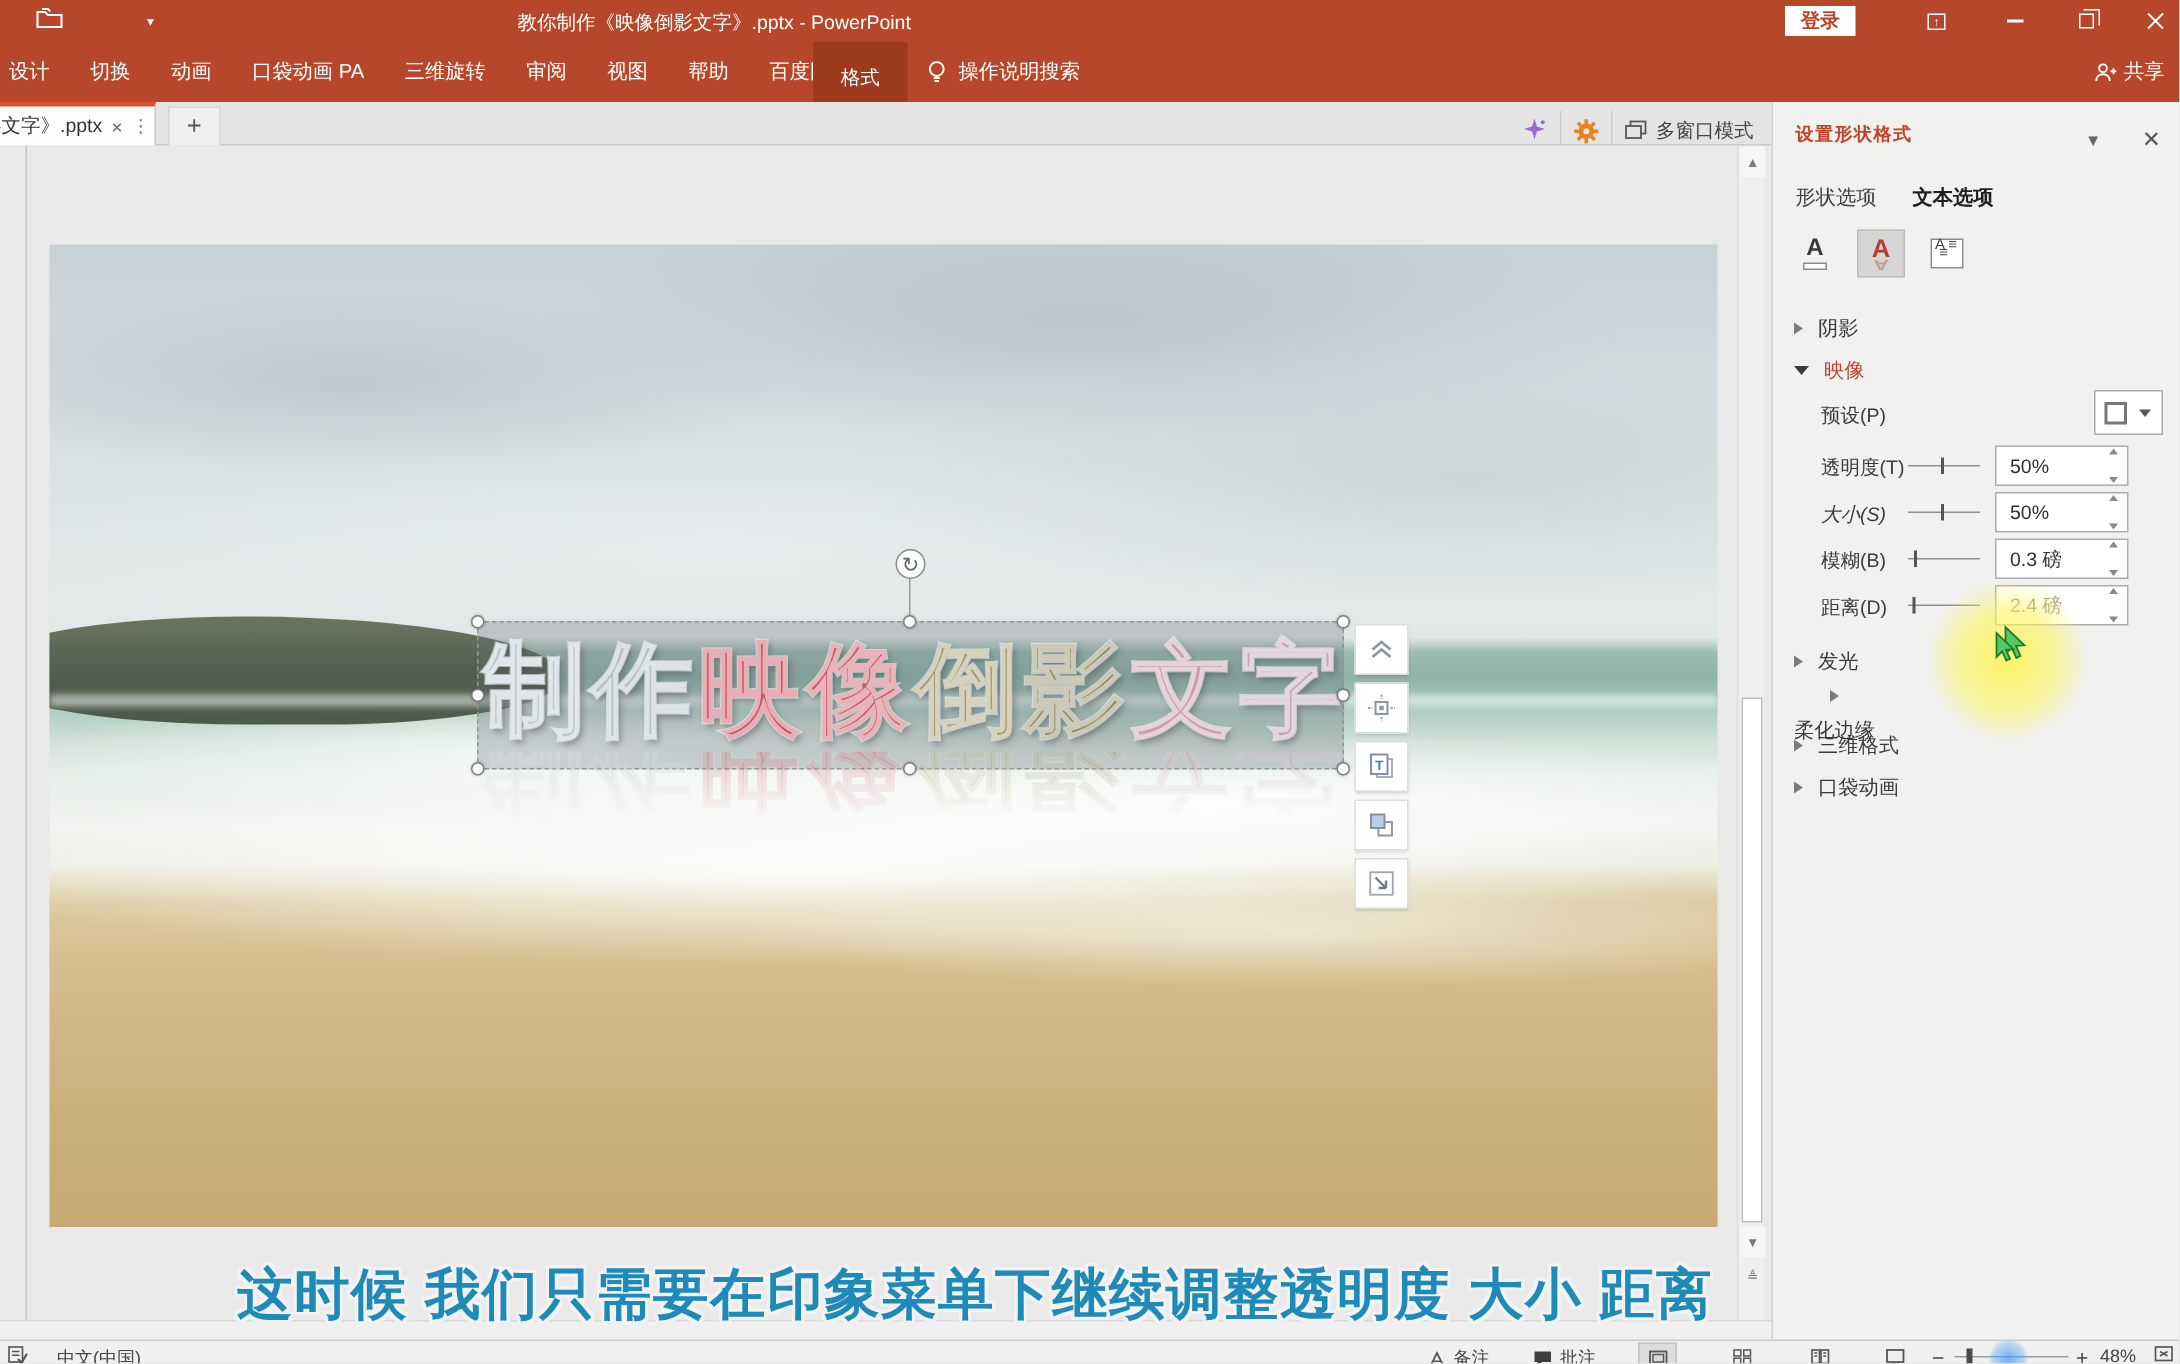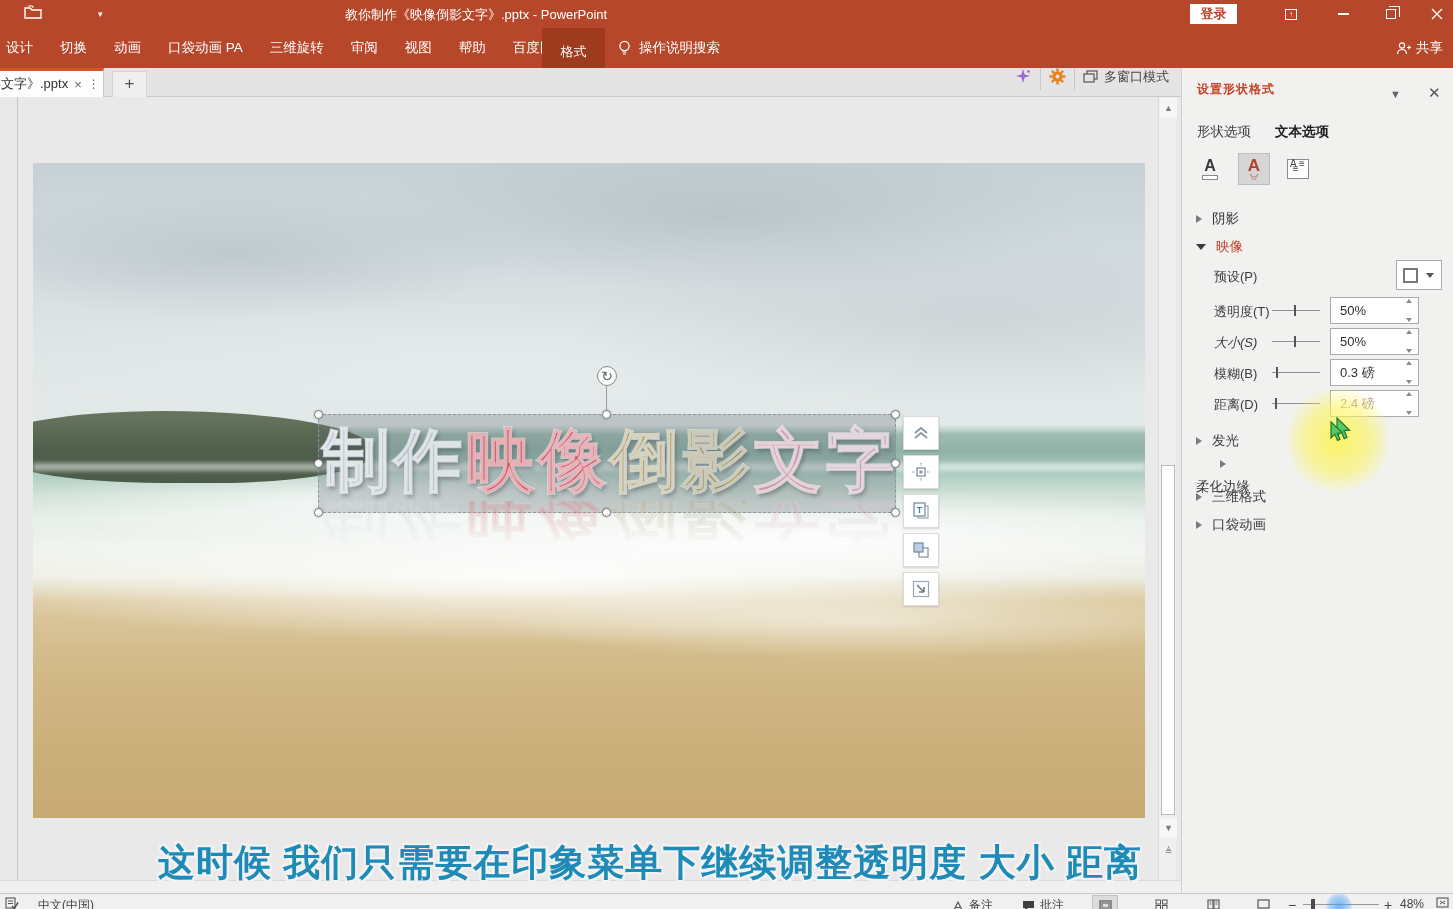--- a/index.html
+++ b/index.html
@@ -36,7 +36,7 @@
   .doc-tab-close { font-size:13px; color:#666; margin-left:6px; }
   .doc-tab-menu { font-size:12px; color:#666; margin-left:6px; letter-spacing:-1px; }
   .newtab-btn { position:absolute; left:112px; top:3px; width:35px; height:26px; background:#efefef; border:1px solid #d5d5d5; border-bottom:none; color:#555; font-size:17px; text-align:center; line-height:24px; }
-  .tabbar-icons { position:absolute; right:8px; top:0; height:28px; display:flex; align-items:flex-start; }
+  .tabbar-icons { position:absolute; right:8px; top:0; height:28px; display:flex; align-items:flex-end; }
   .tb-sep { width:1px; height:22px; background:#c9c9c9; margin:0 8px; }
   .multiwin { display:flex; align-items:center; gap:6px; font-size:13px; color:#444; padding-right:4px; }
 

